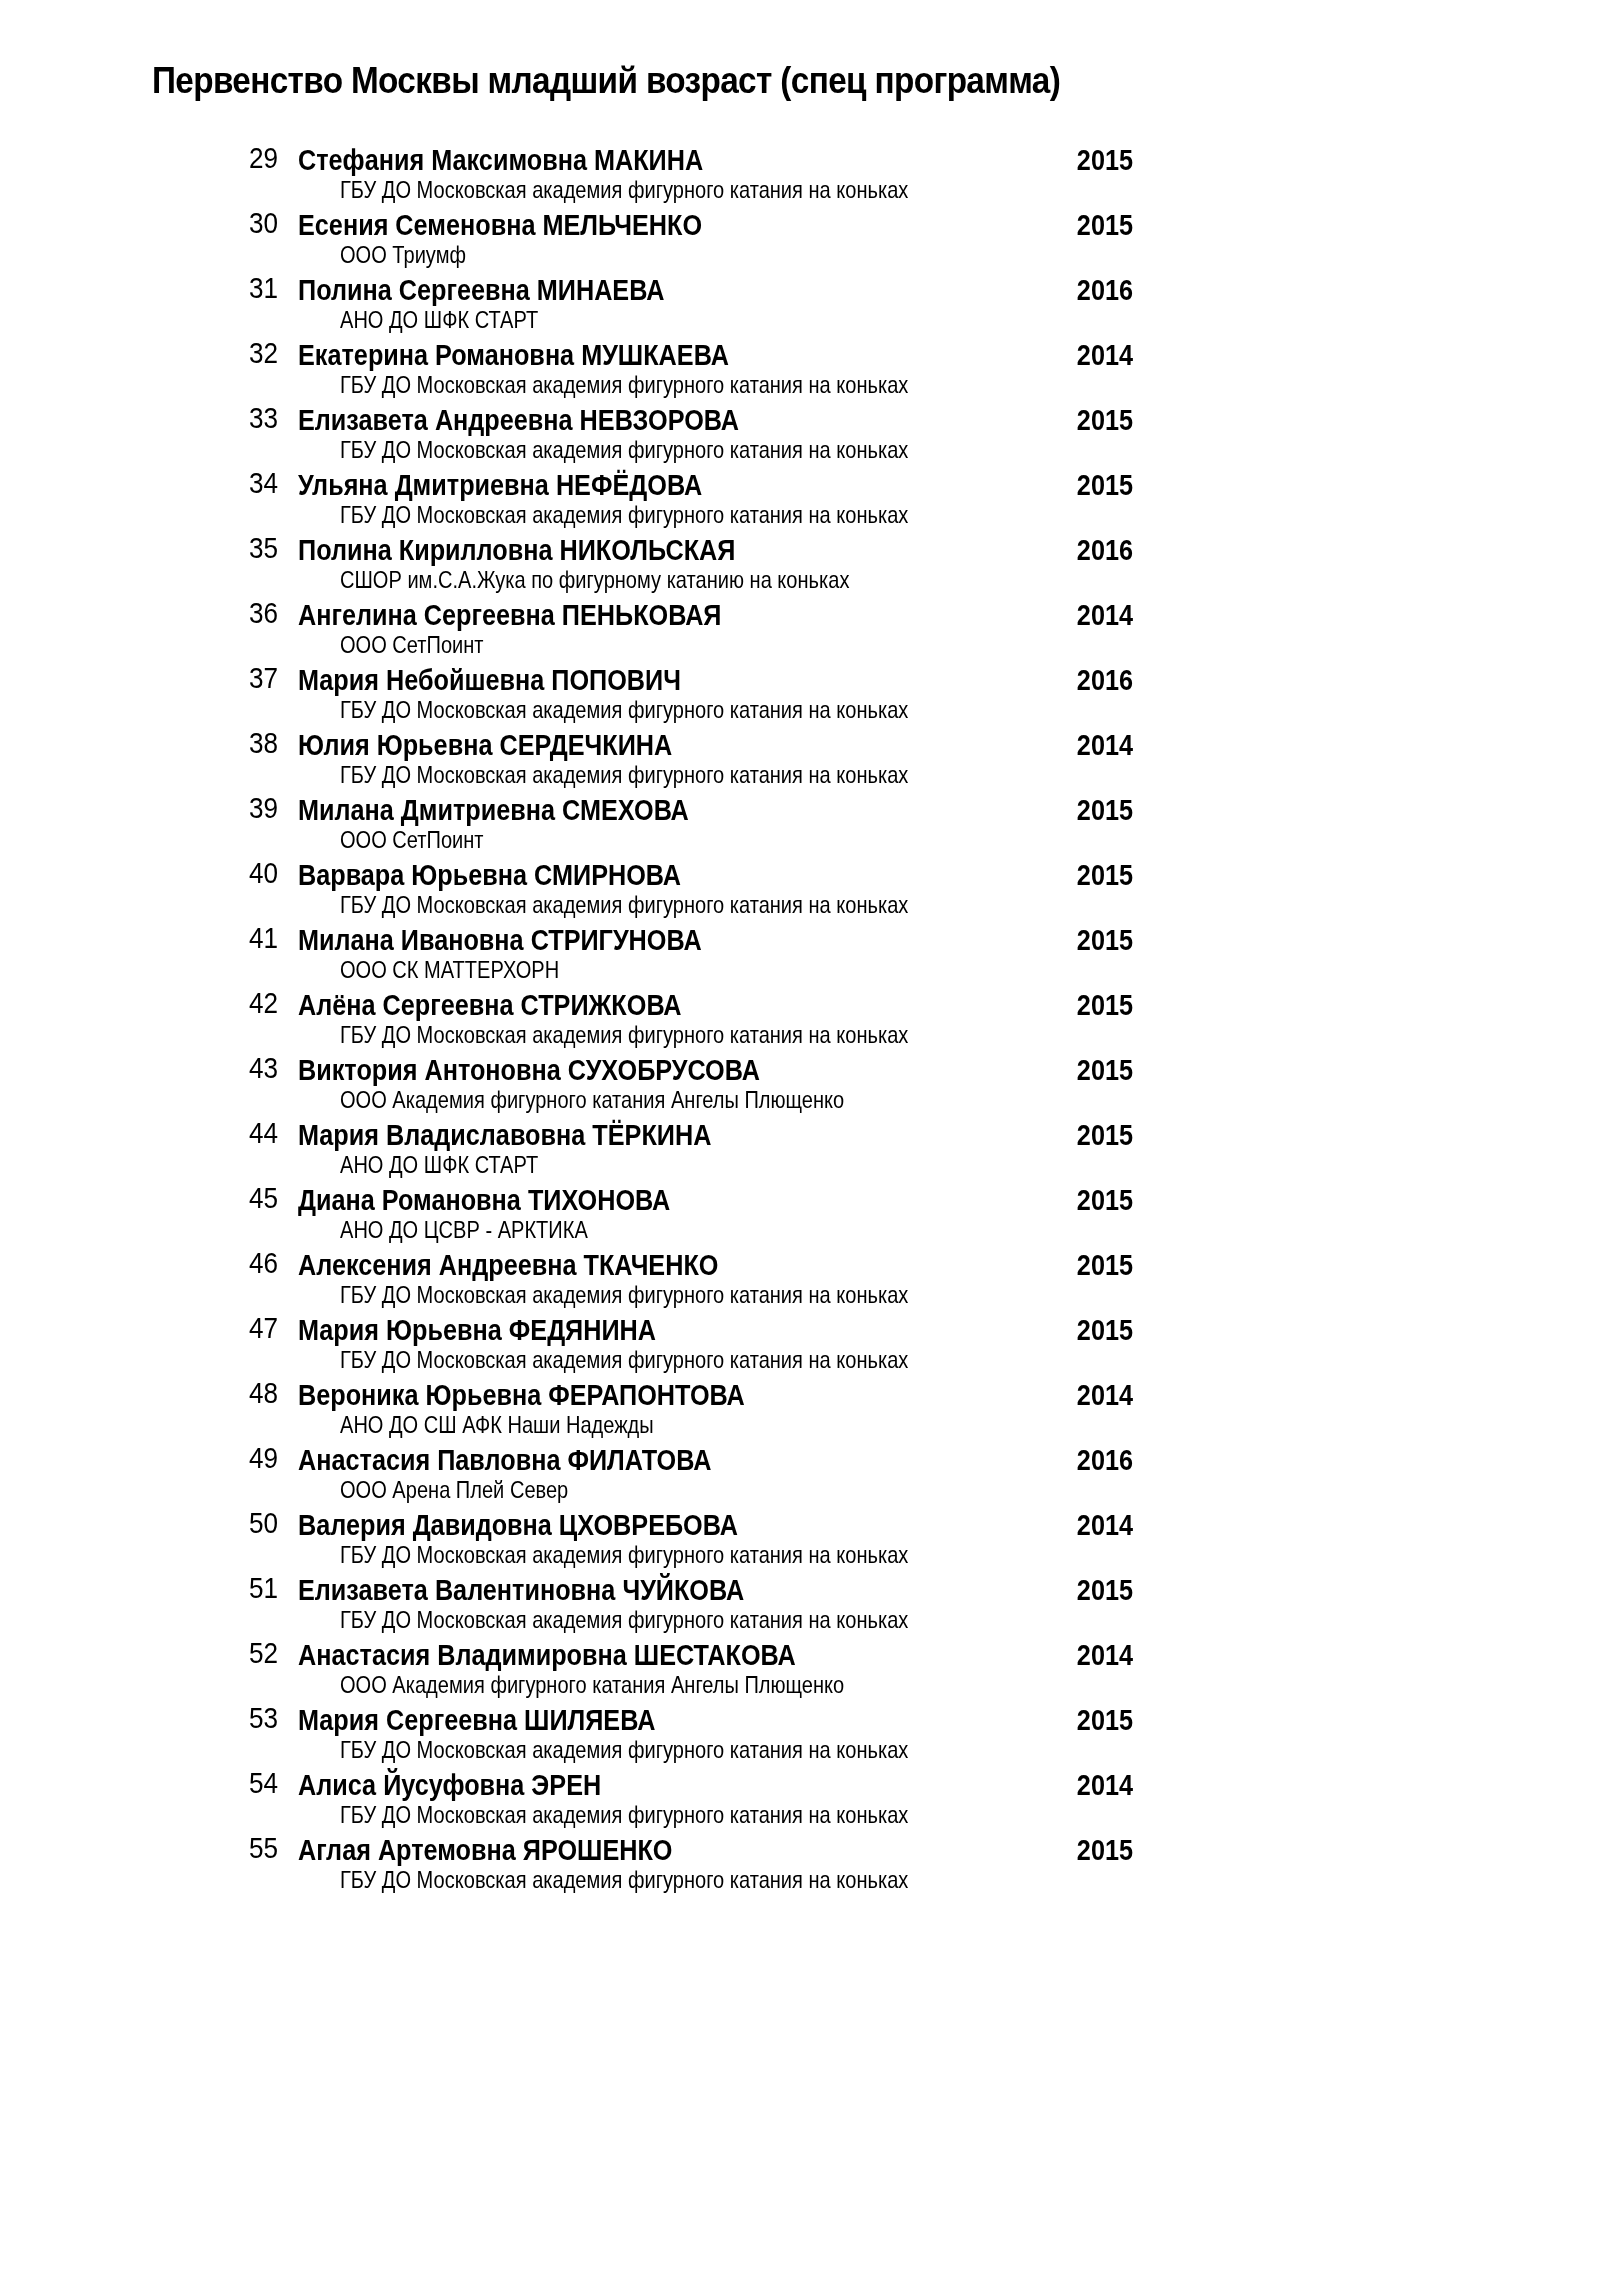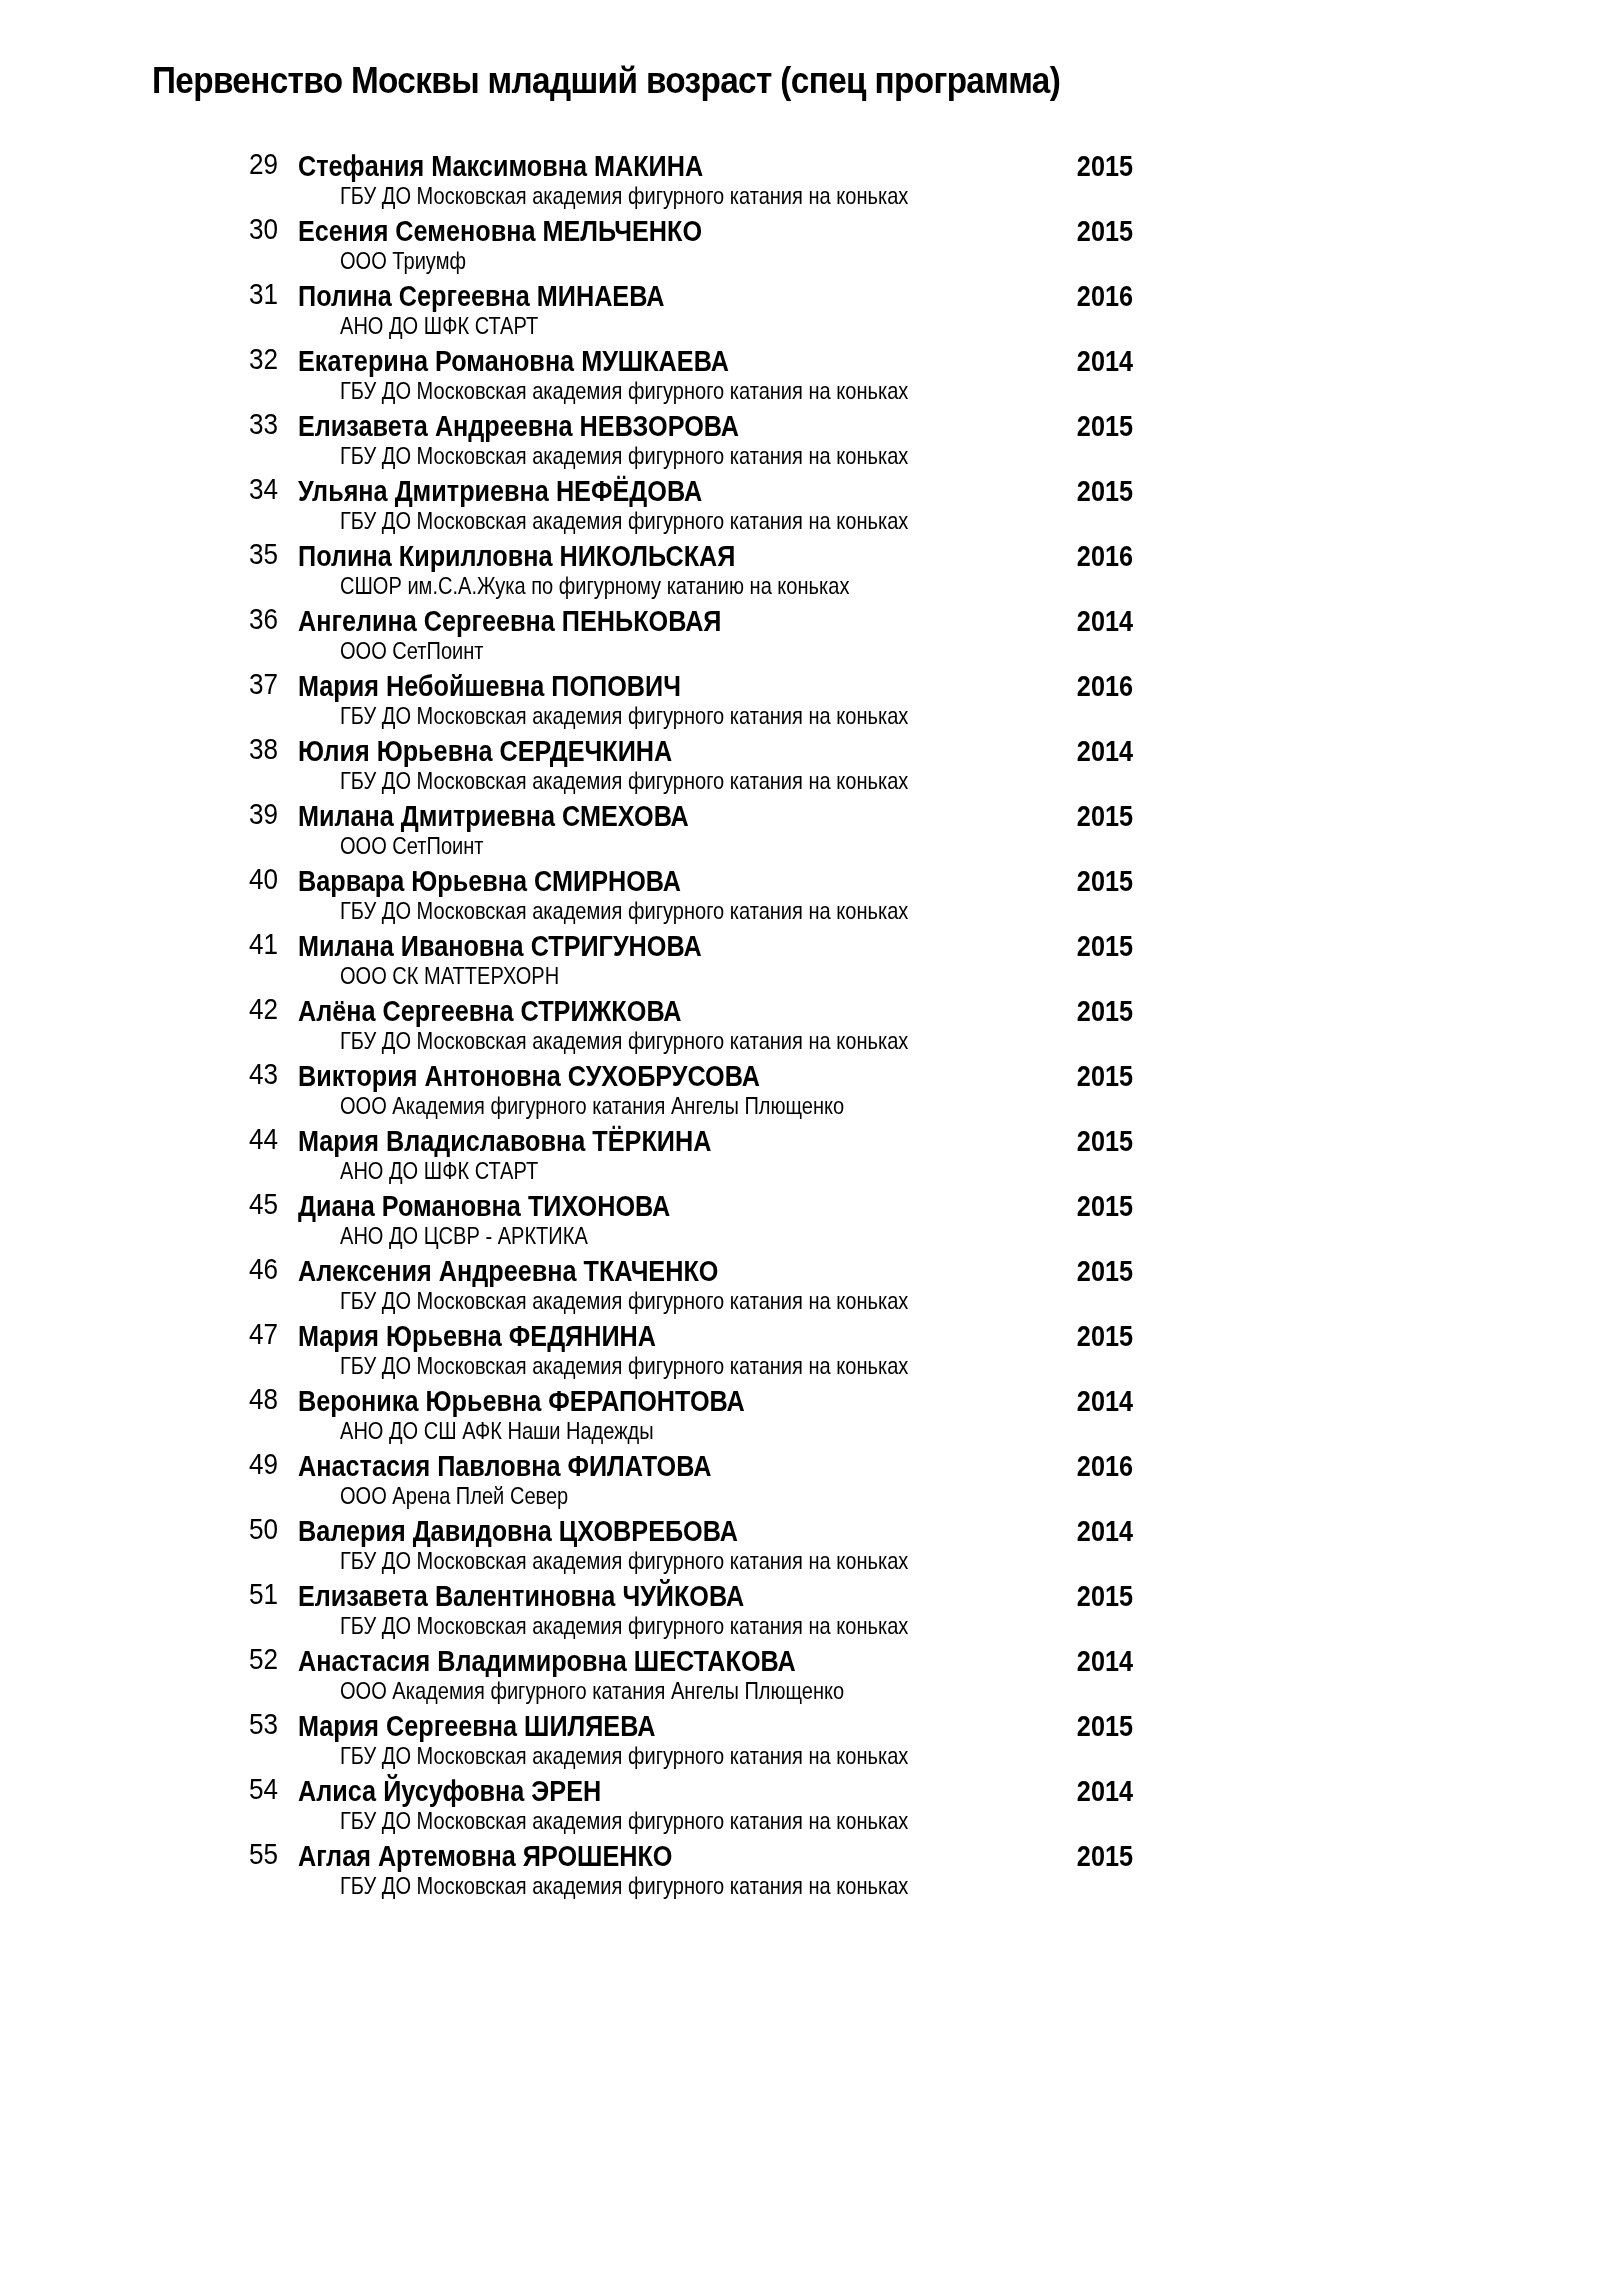--- a/index.html
+++ b/index.html
@@ -26,7 +26,7 @@
   }
   .participant-list {
     position: absolute;
-    top: 144px;
+    top: 138px;
     left: 0;
     width: 1486px;
   }

